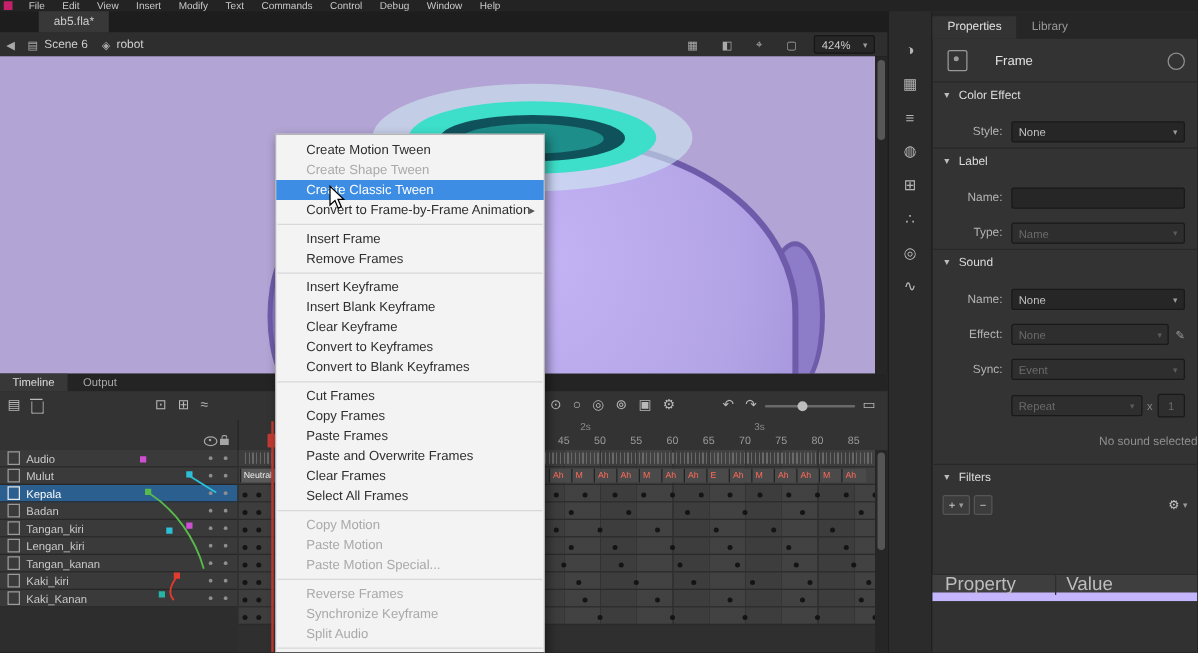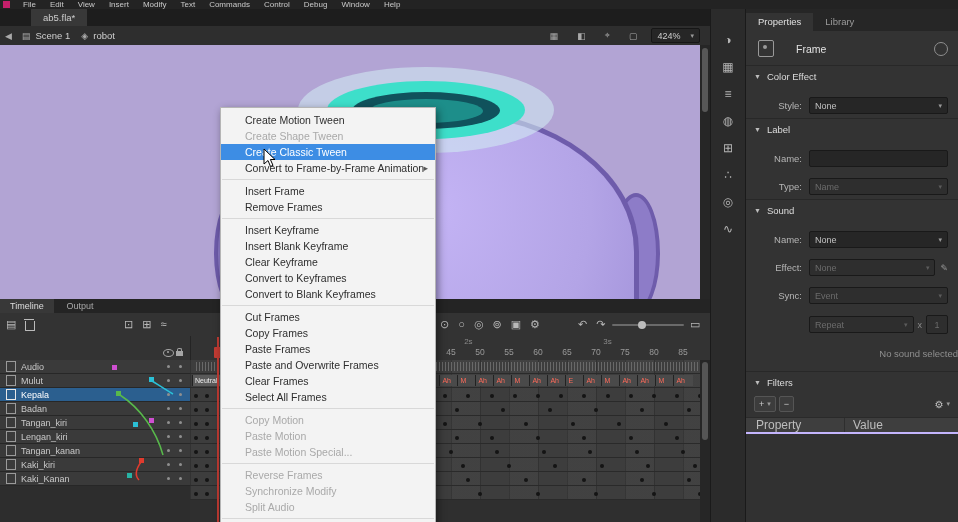--- a/index.html
+++ b/index.html
@@ -157,7 +157,7 @@
   <div class="editbar">
     <span class="eb-ic">◀</span>
     <span class="eb-ic">▤</span>
-    <span class="eb-label">Scene 1</span>
+    <span class="eb-label">Scene 6</span>
     <span class="eb-ic">◈</span>
     <span class="eb-label">robot</span>
     <span class="eb-right">

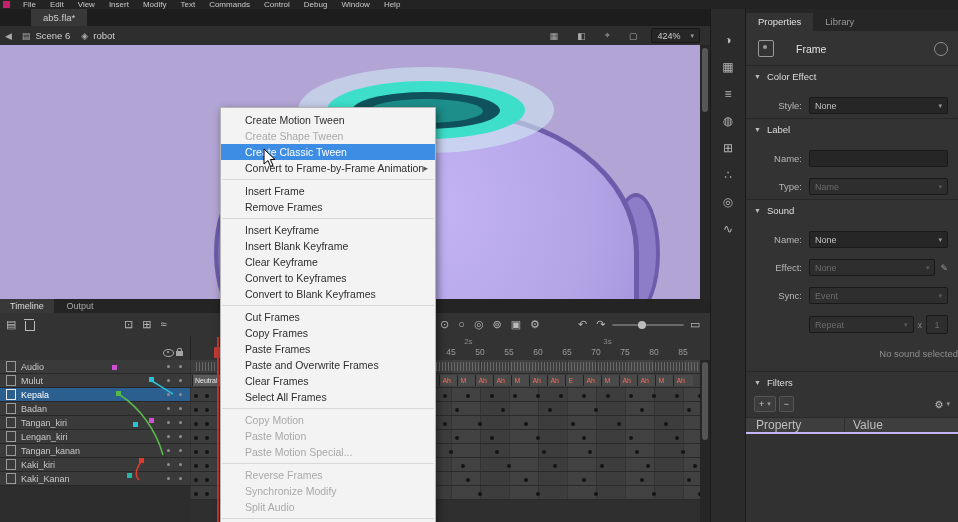--- a/index.html
+++ b/index.html
@@ -68,8 +68,8 @@
   .btn-sm{height:14px;border:1px solid #555;background:#3c3c3c;color:#ccc;display:inline-flex;align-items:center;
           justify-content:center;font-size:9px;border-radius:2px;padding:0 4px;gap:3px;}
   .flt-gear{margin-left:auto;display:flex;align-items:center;gap:3px;color:#c2c2c2;font-size:10px;}
-  .flt-head{display:flex;height:14px;background:#3e3e3e;border-top:1px solid #2a2a2a;border-bottom:2px solid #c4b5fd;
-            align-items:center;font-size:12px;color:#bdbdbd;}
+  .flt-head{display:flex;height:14px;background:#3e3e3e;border-top:1px solid #2a2a2a;border-bottom:7px solid #c4b5fd;
+            align-items:center;font-size:15px;color:#bdbdbd;margin-top:42px;}
   .flt-head .c1{width:88px;padding-left:10px;border-right:1px solid #2e2e2e;}
   .flt-head .c2{padding-left:8px;}
   .flt-empty{height:140px;background:#313131;}

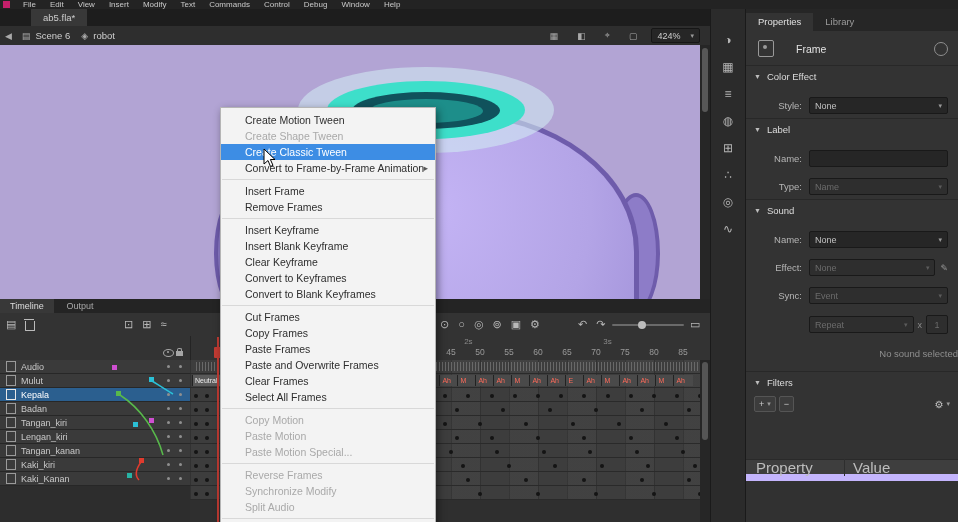--- a/index.html
+++ b/index.html
@@ -567,7 +567,7 @@
       <div class="cm-item dis"><span class="cm-label">Paste Motion Special...</span></div>
       <div class="cm-sep"></div>
       <div class="cm-item dis"><span class="cm-label">Reverse Frames</span></div>
-      <div class="cm-item dis"><span class="cm-label">Synchronize Modify</span></div>
+      <div class="cm-item dis"><span class="cm-label">Synchronize Keyframe</span></div>
       <div class="cm-item dis"><span class="cm-label">Split Audio</span></div>
       <div class="cm-sep"></div>
     </div>

